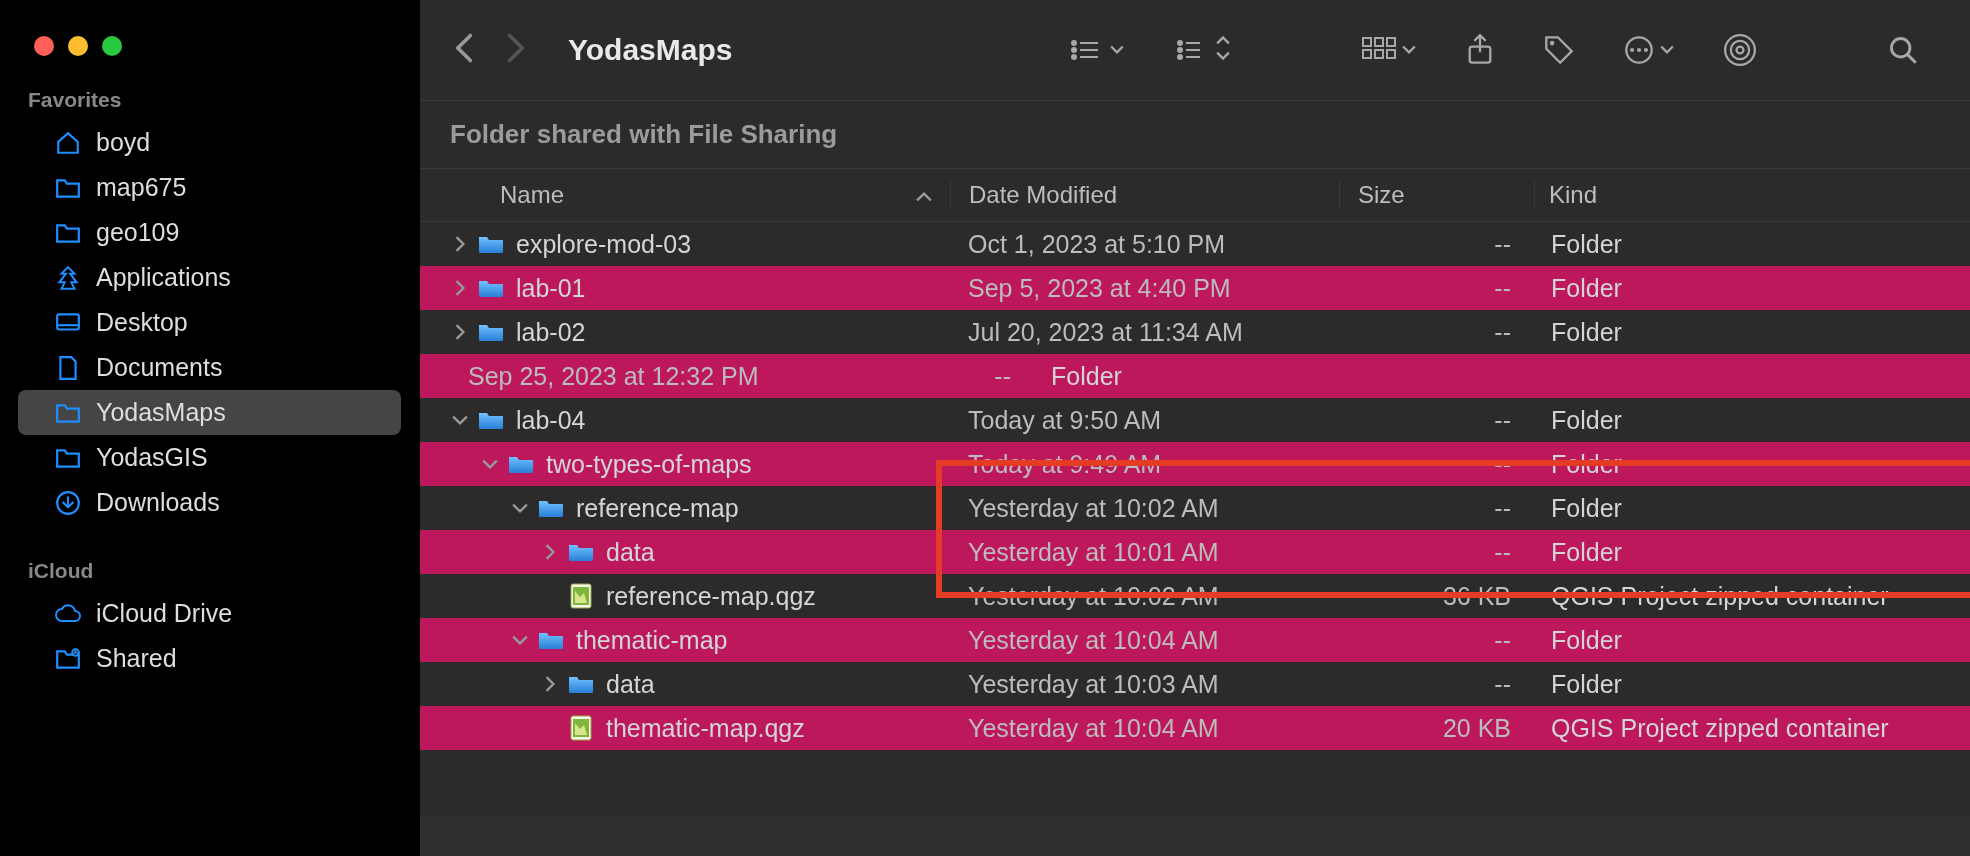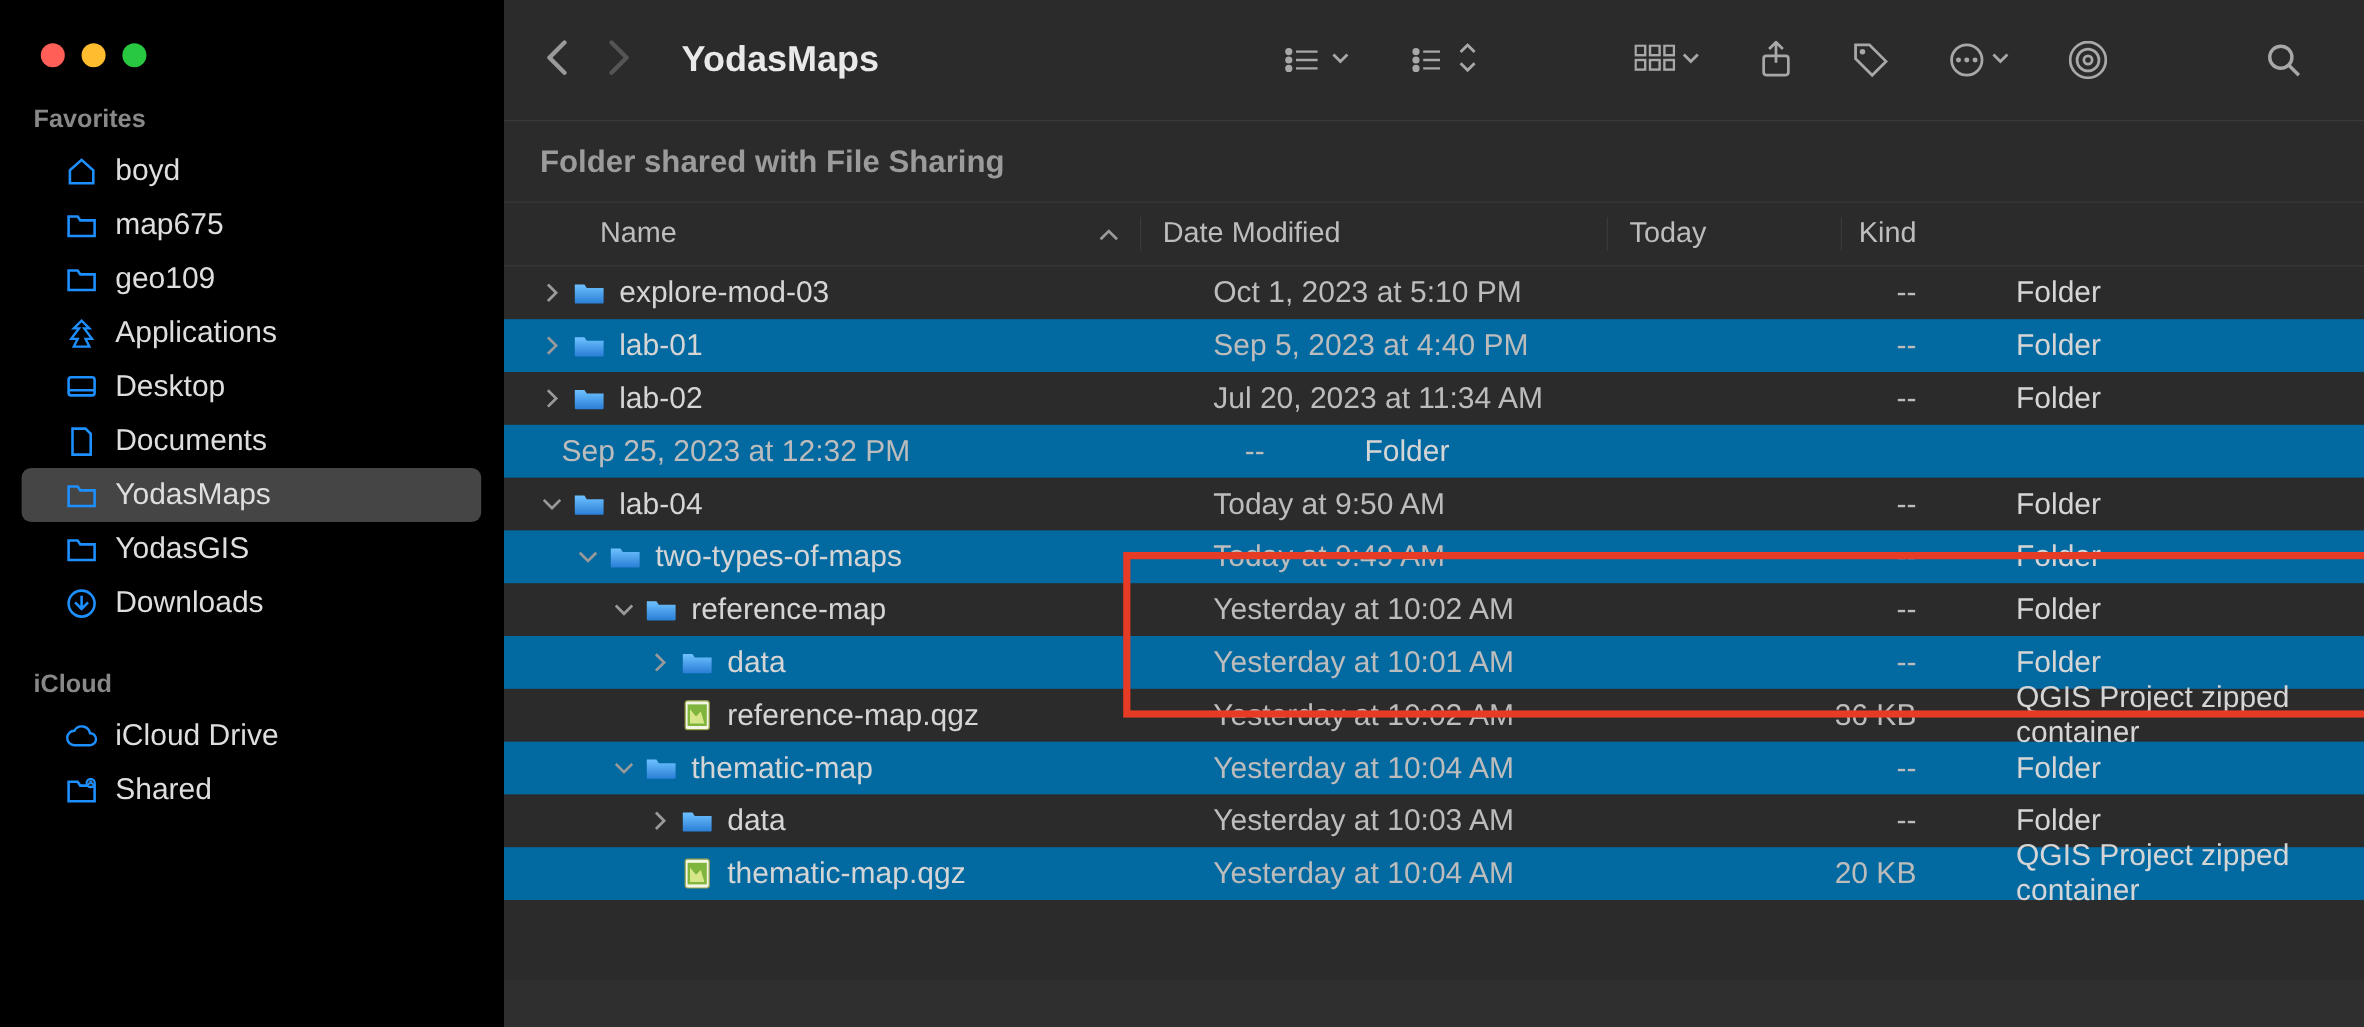--- a/index.html
+++ b/index.html
@@ -437,7 +437,7 @@
       </div>
       <div class="col-date"><span>Date Modified</span></div>
       <div class="col-size">
-          <span class="col-size-inner">Today</span>
+          <span class="col-size-inner">Size</span>
         </div>
       <div class="col-kind"><span>Kind</span></div>
     </div>

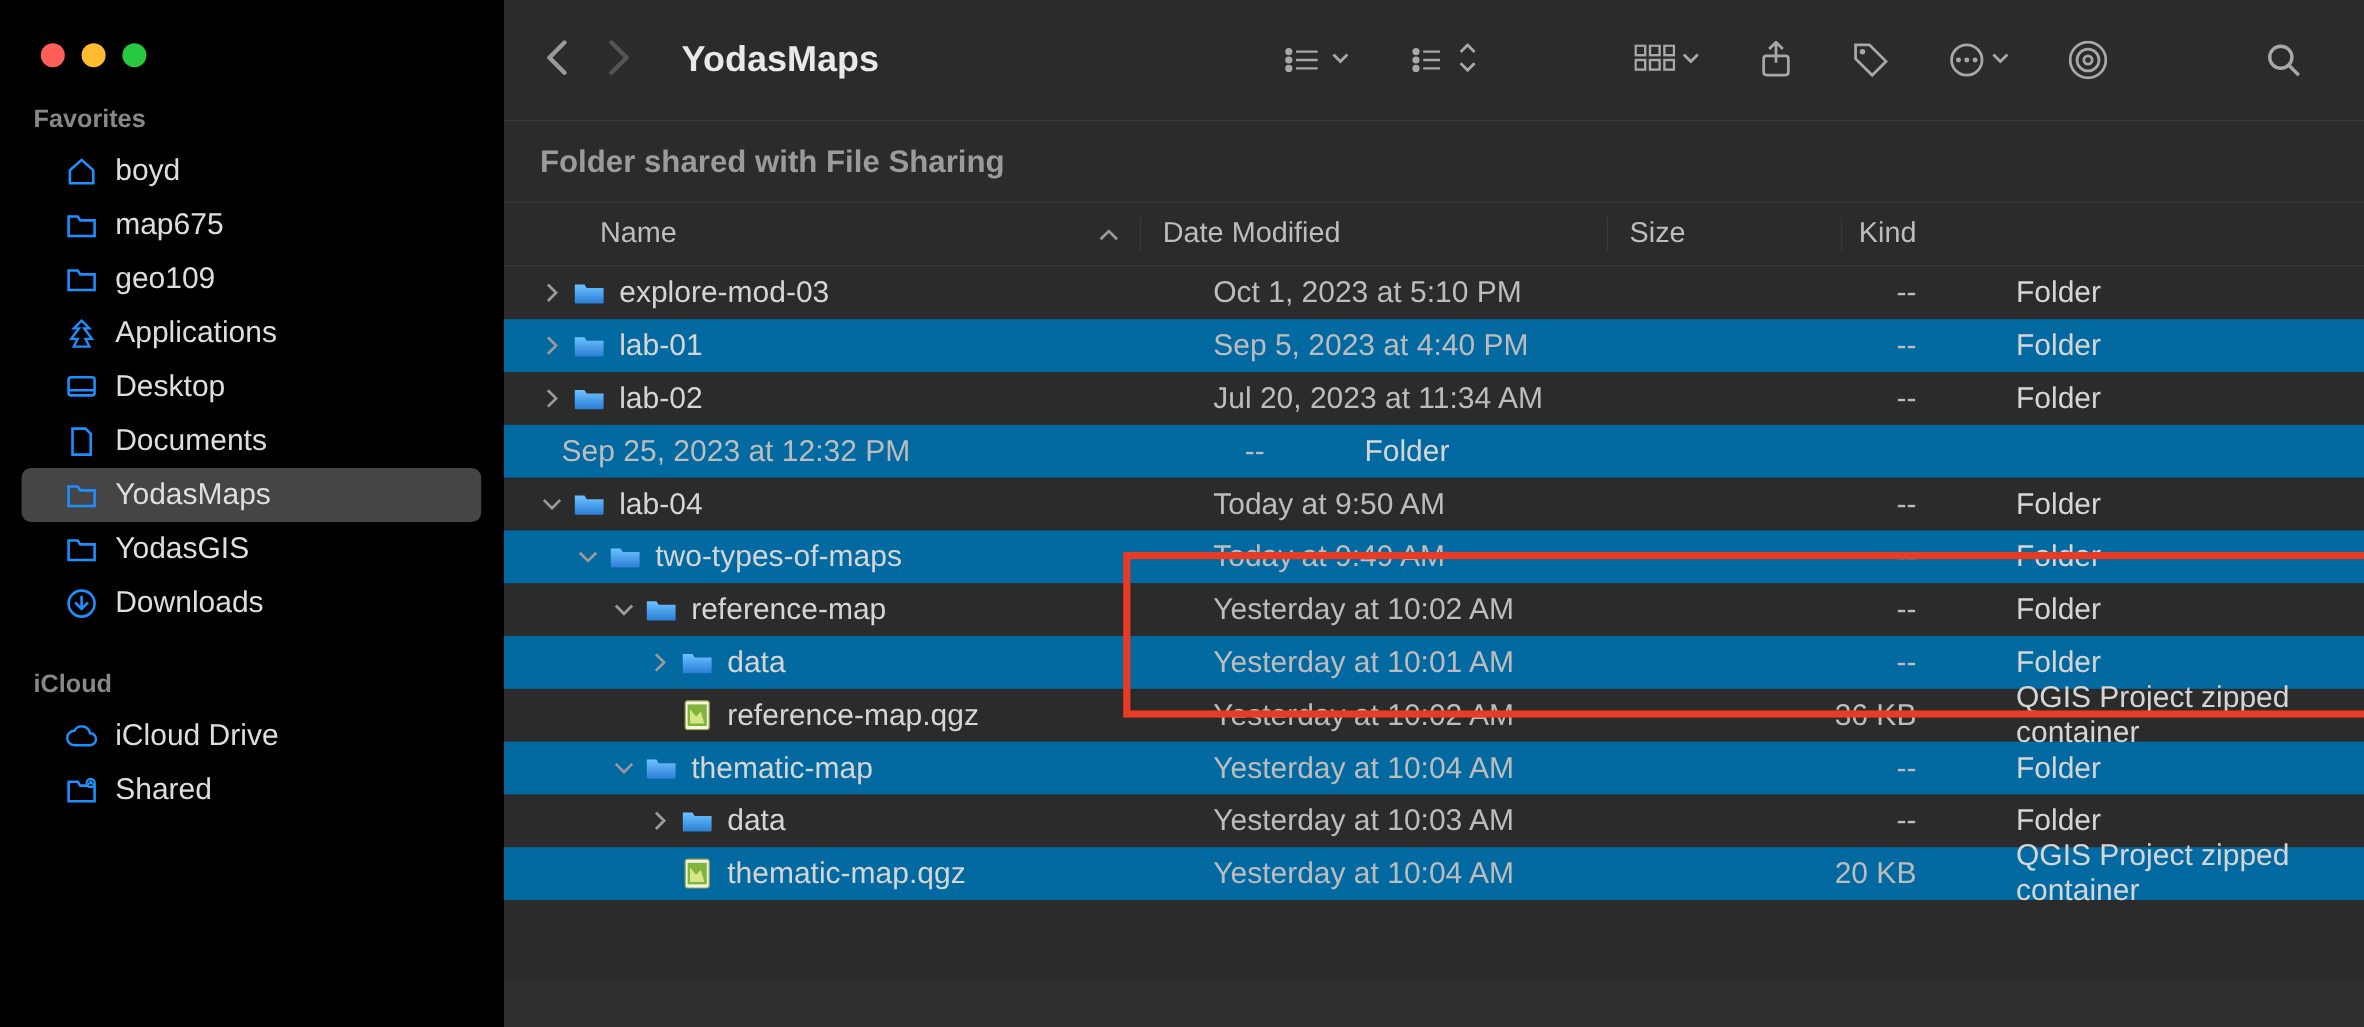--- a/index.html
+++ b/index.html
@@ -156,7 +156,6 @@
     font-size: 25px;
     color: #d5d5d5;
     padding-left: 30px;
-    gap: 43px;
   }
   .row.alt { background: #0369a1; }
 

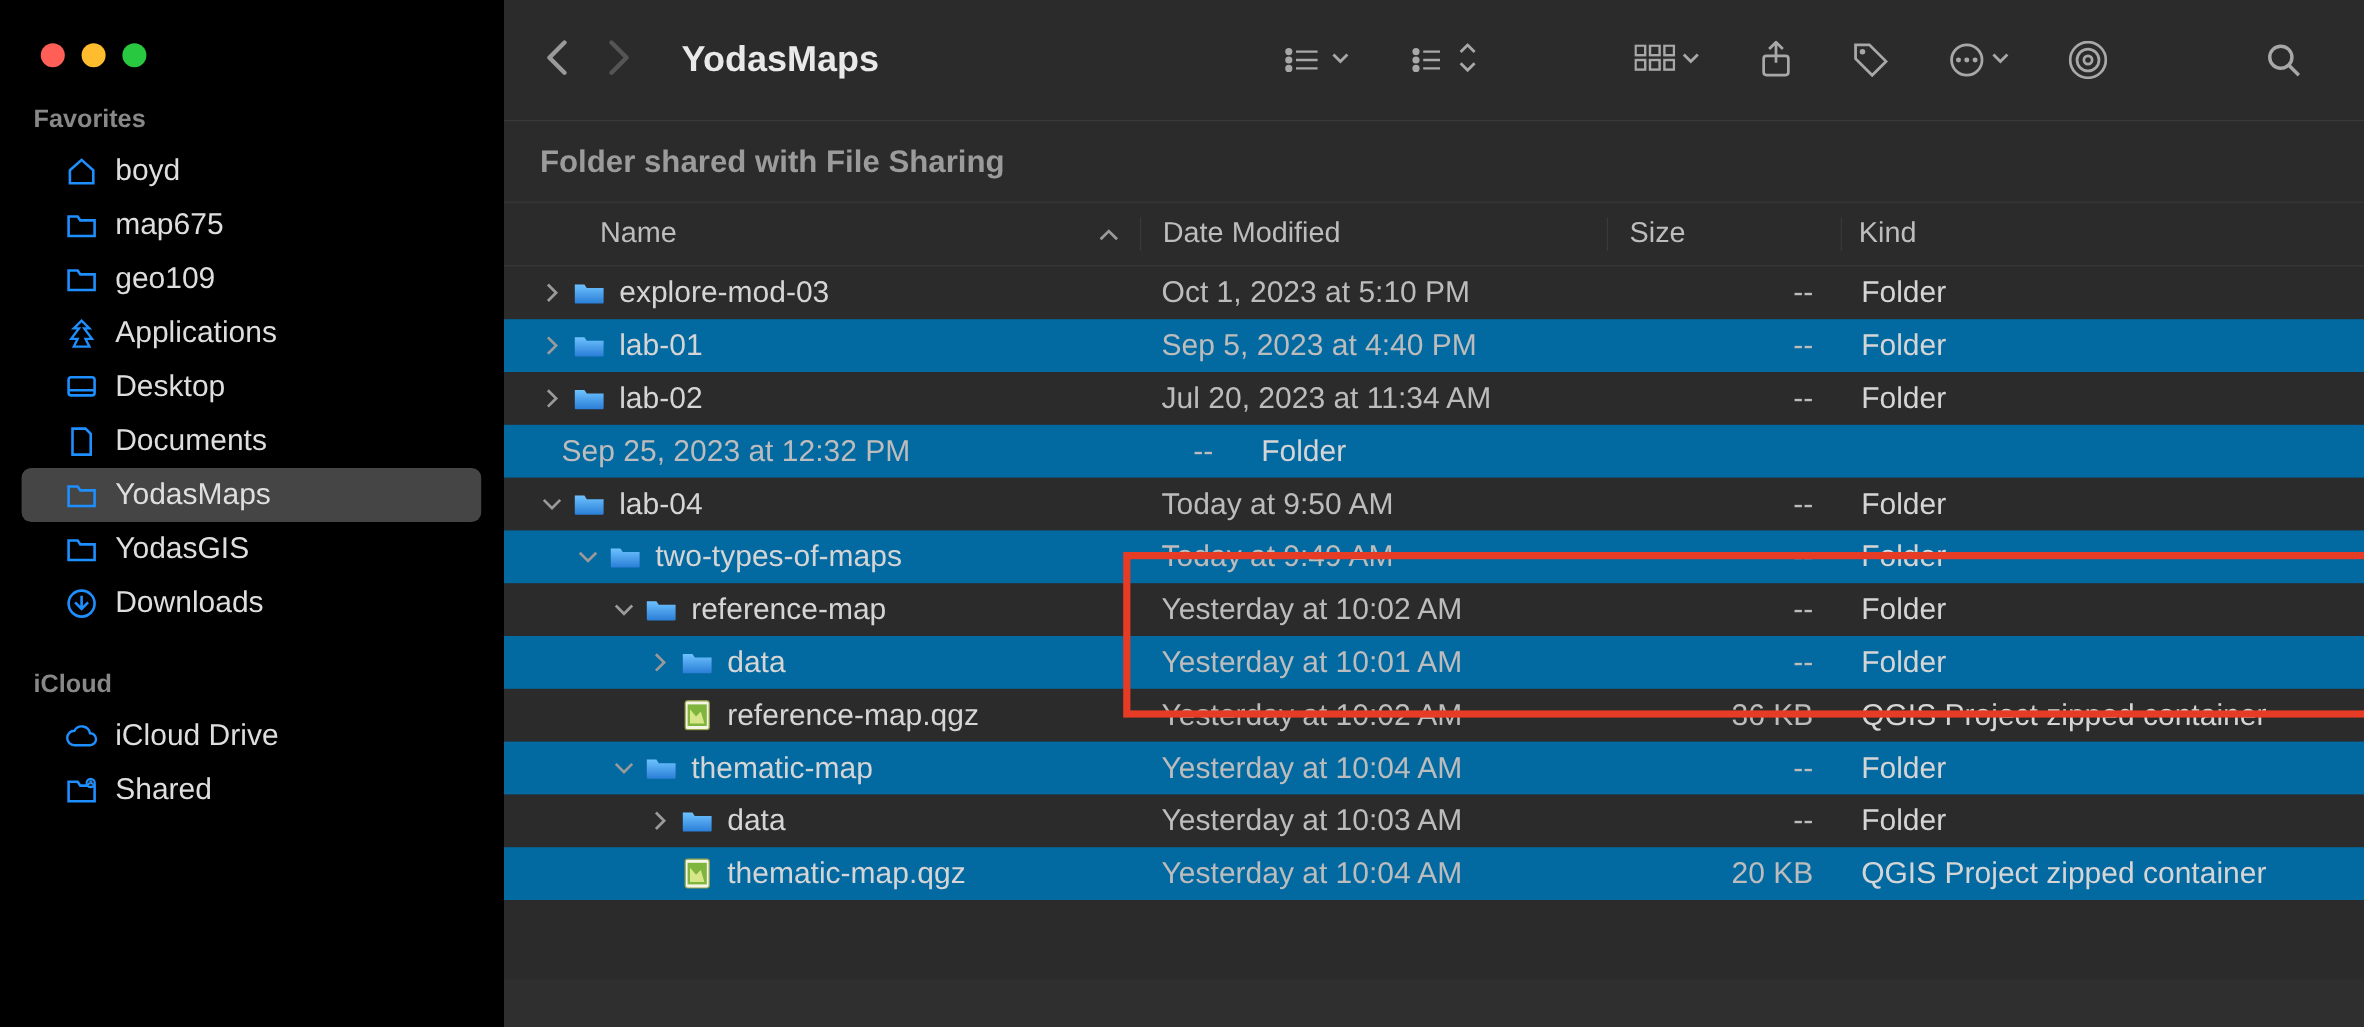--- a/index.html
+++ b/index.html
@@ -157,7 +157,7 @@
     color: #d5d5d5;
     padding-left: 30px;
   }
-  .row.alt { background: #0369a1; }
+  .row.alt { background: #be185d; }
 
   .cell-name { width: 500px; display: flex; align-items: center; }
   .cell-date { width: 370px; padding-left: 18px; color: #bcbcbc; }

